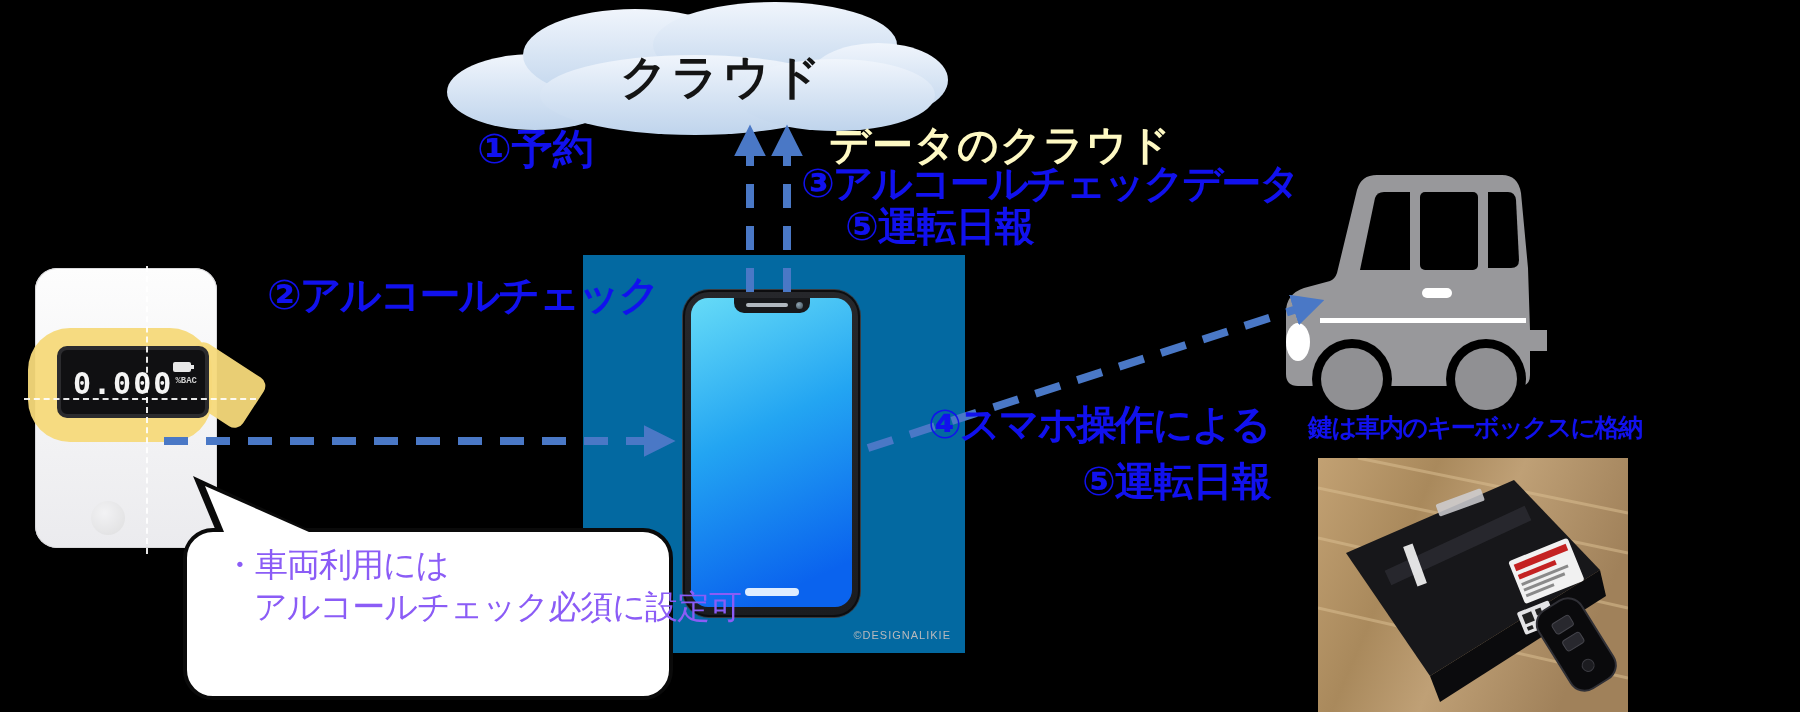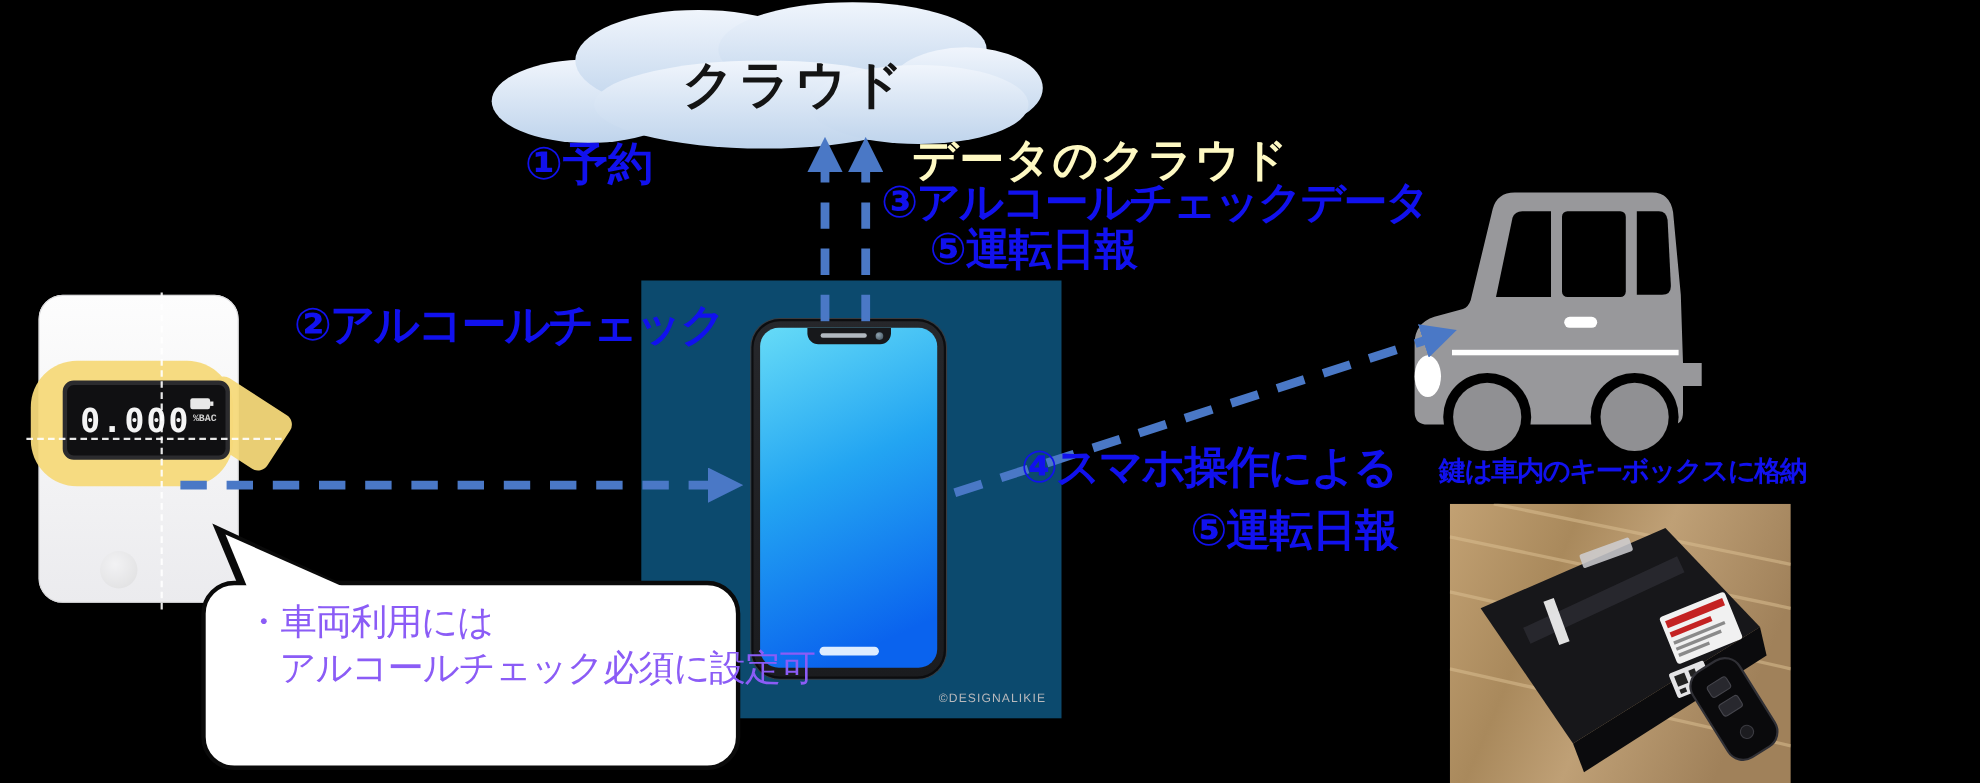--- a/index.html
+++ b/index.html
@@ -26,7 +26,7 @@
   #arrows{left:0;top:0;z-index:4;pointer-events:none;}
 
   
-  #backdrop{left:583px;top:255px;width:382px;height:398px;background:#0c4a6e;z-index:1;}
+  #backdrop{left:583px;top:255px;width:382px;height:398px;background:#0369a1;z-index:1;}
   #watermark{position:absolute;right:14px;bottom:12px;font-size:11px;color:#b9b9bc;letter-spacing:1px;}
   #phone{left:683px;top:290px;width:177px;height:327px;background:linear-gradient(180deg,#26272b,#1b1c1f);
          border-radius:26px;z-index:2;box-shadow:inset 0 0 0 2px #0d0d0f, 0 0 0 1px #3a3b3f;}

